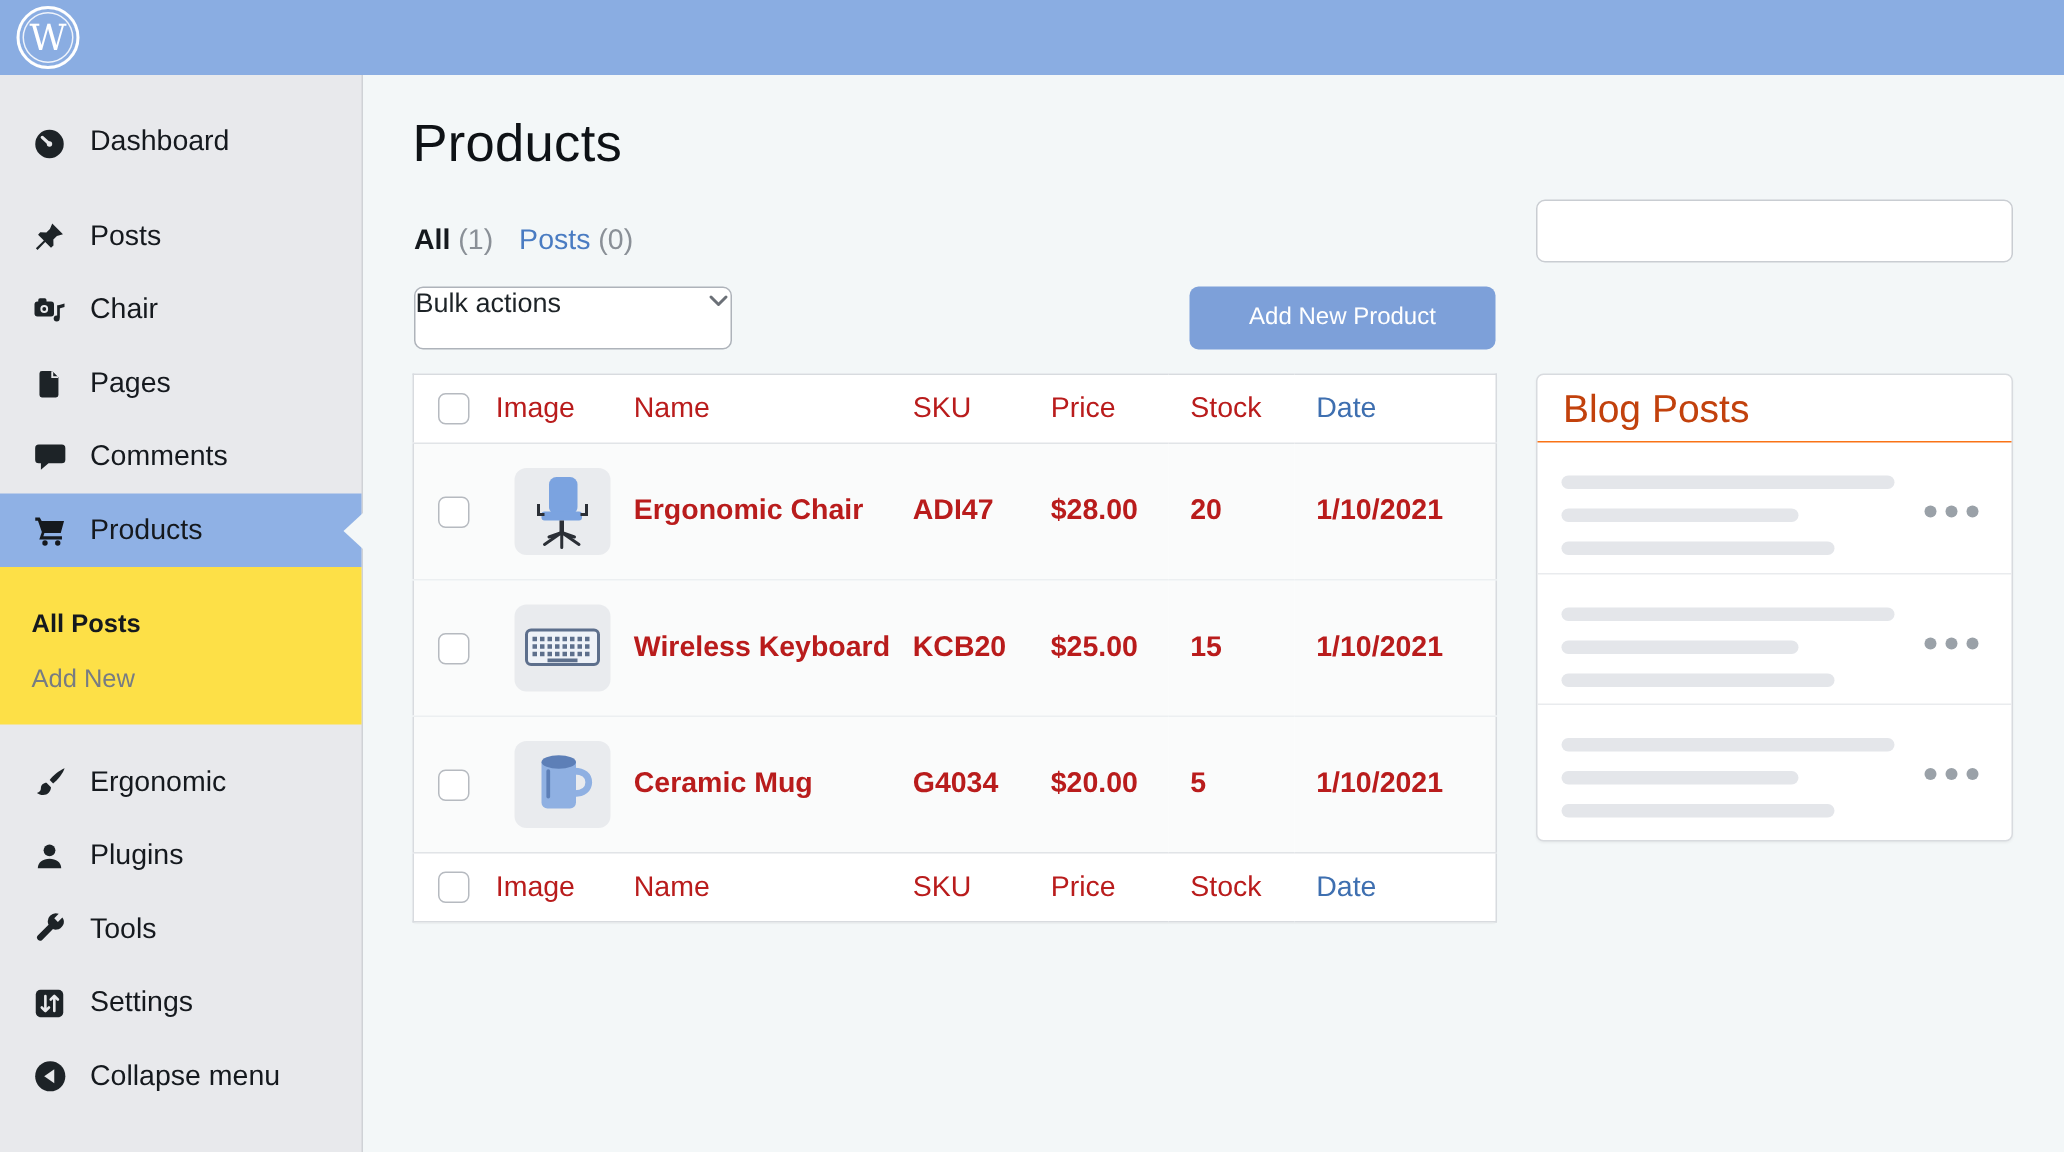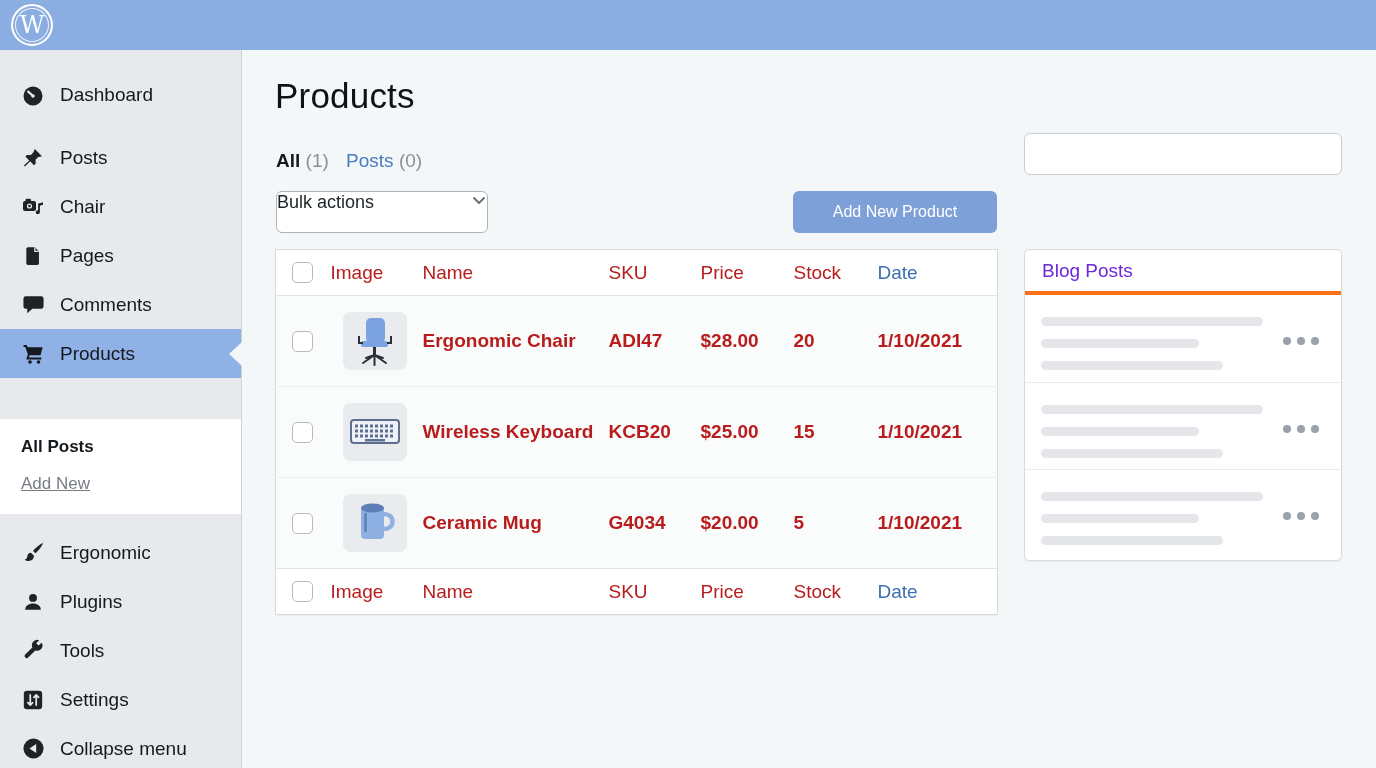--- a/index.html
+++ b/index.html
@@ -70,8 +70,8 @@
   
   .blog-panel { position:absolute; left:781px; top:199px; width:318px; height:312px; background:#fff;
     border:1px solid #d8dbdf; border-radius:5px; box-shadow:0 1px 2px rgba(0,0,0,.05); }
-  .blog-head { height:45px; display:flex; align-items:center; padding-left:17px; font-size:19px;
-    border-bottom:4px solid #f97316; color:#6d28d9; }
+  .blog-head { height:45px; display:flex; align-items:center; padding-left:17px; font-size:26px;
+    border-bottom:1px solid #f97316; color:#c2410c; }
   .bp-group { position:relative; padding:22px 16px 0 16px; height:87px; }
   .bp-group + .bp-group { border-top:1px solid #e9ebee; margin:0 0 0 0; }
   .skel { height:9px; border-radius:4.5px; background:#e4e6ea; margin-bottom:13px; }

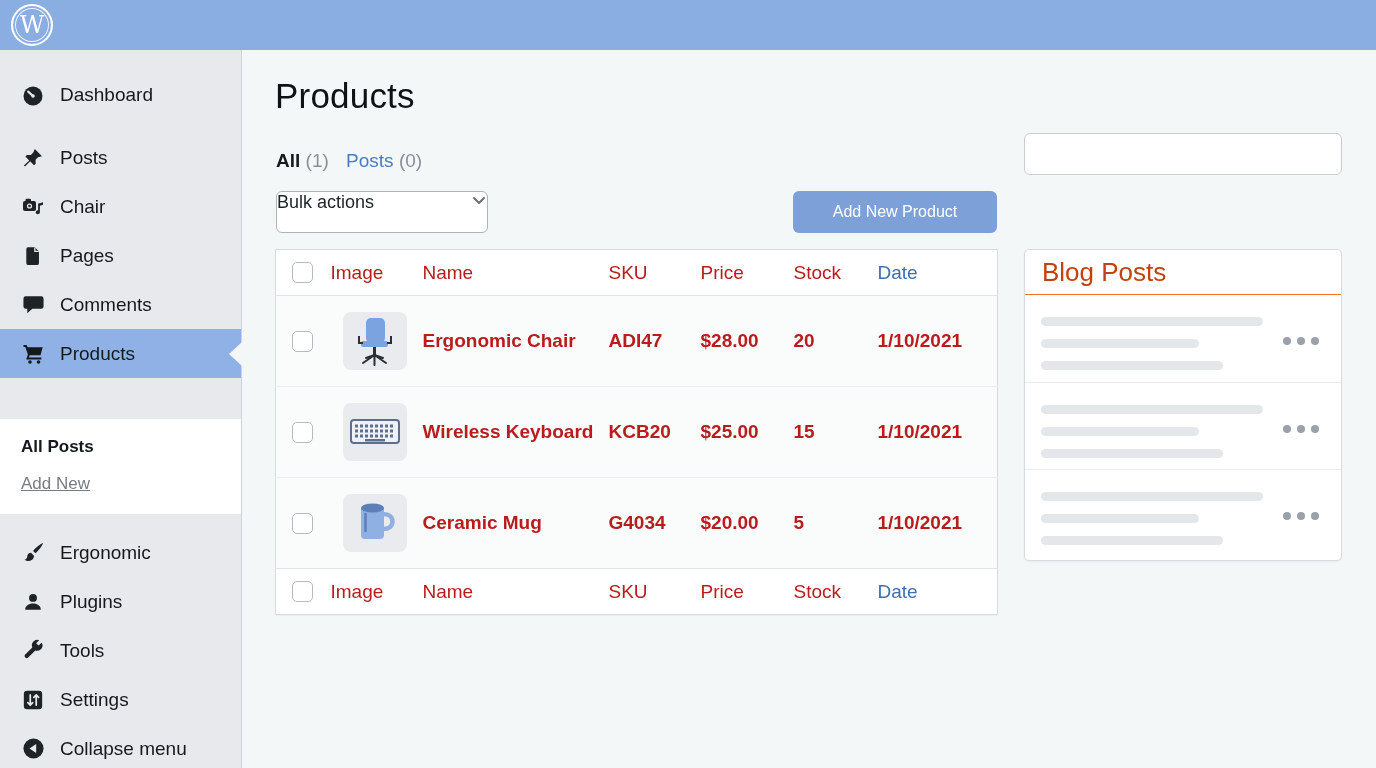--- a/index.html
+++ b/index.html
@@ -24,7 +24,7 @@
   .side-item.active .notch { position:absolute; right:-1px; top:50%; transform:translateY(-50%);
     width:0; height:0; border-top:12px solid transparent; border-bottom:12px solid transparent;
     border-right:13px solid #f3f7f8; }
-  .submenu { background:#ffffff; padding:9px 0 12px 0; margin-bottom:14px;margin-top:41px; }
+  .submenu { background:#fde047; padding:19px 0 12px 0; margin-bottom:14px; }
   .submenu .sub-item { height:37px; display:flex; align-items:center; padding-left:21px;
     font-size:17px; cursor:pointer; }
   .submenu .sub-item.current { font-weight:700; color:#15191e; }

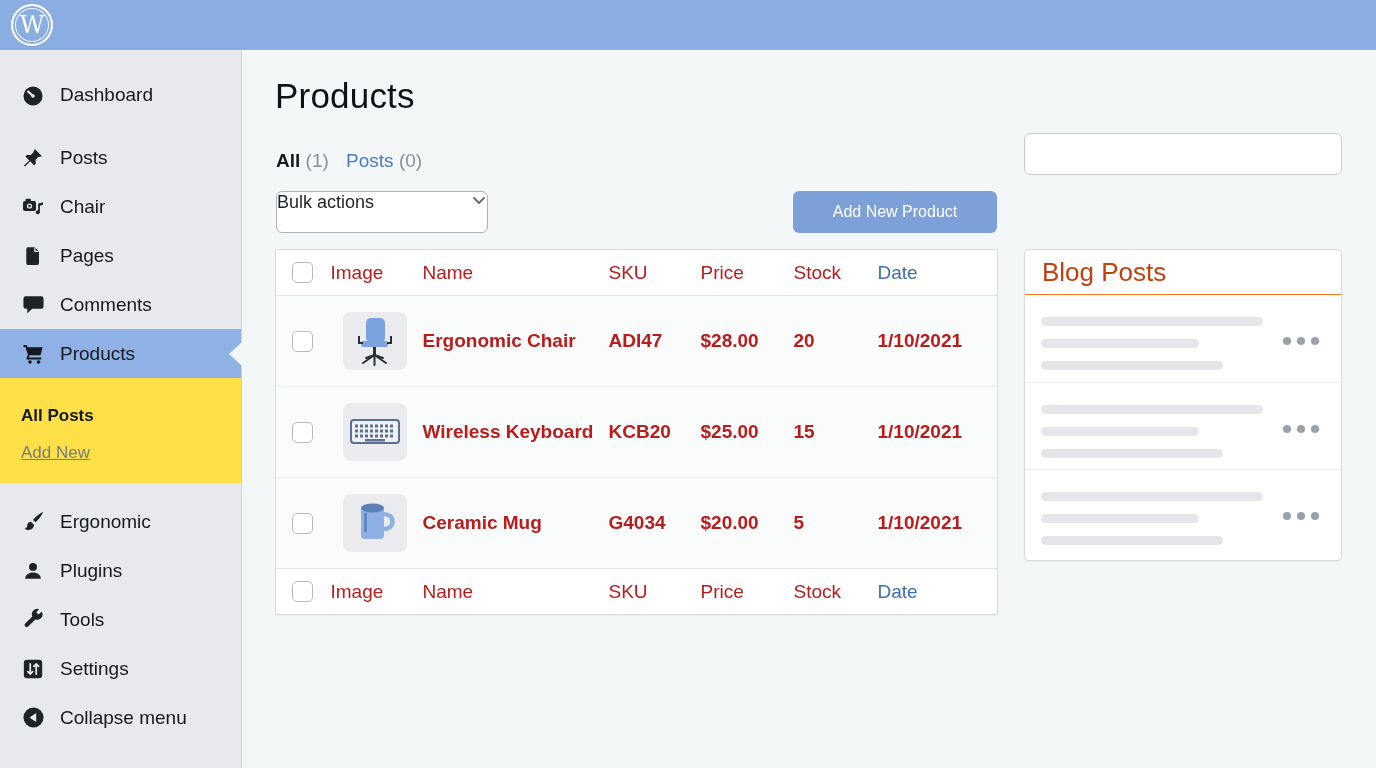--- a/index.html
+++ b/index.html
@@ -28,7 +28,7 @@
   .submenu .sub-item { height:37px; display:flex; align-items:center; padding-left:21px;
     font-size:17px; cursor:pointer; }
   .submenu .sub-item.current { font-weight:700; color:#15191e; }
-  .submenu .sub-item.plain { color:#777c83;text-decoration:underline; }
+  .submenu .sub-item.plain { color:#777c83; }
 
   
   .main { position:absolute; left:243px; top:50px; width:1133px; height:718px; background:#f3f7f8; }

